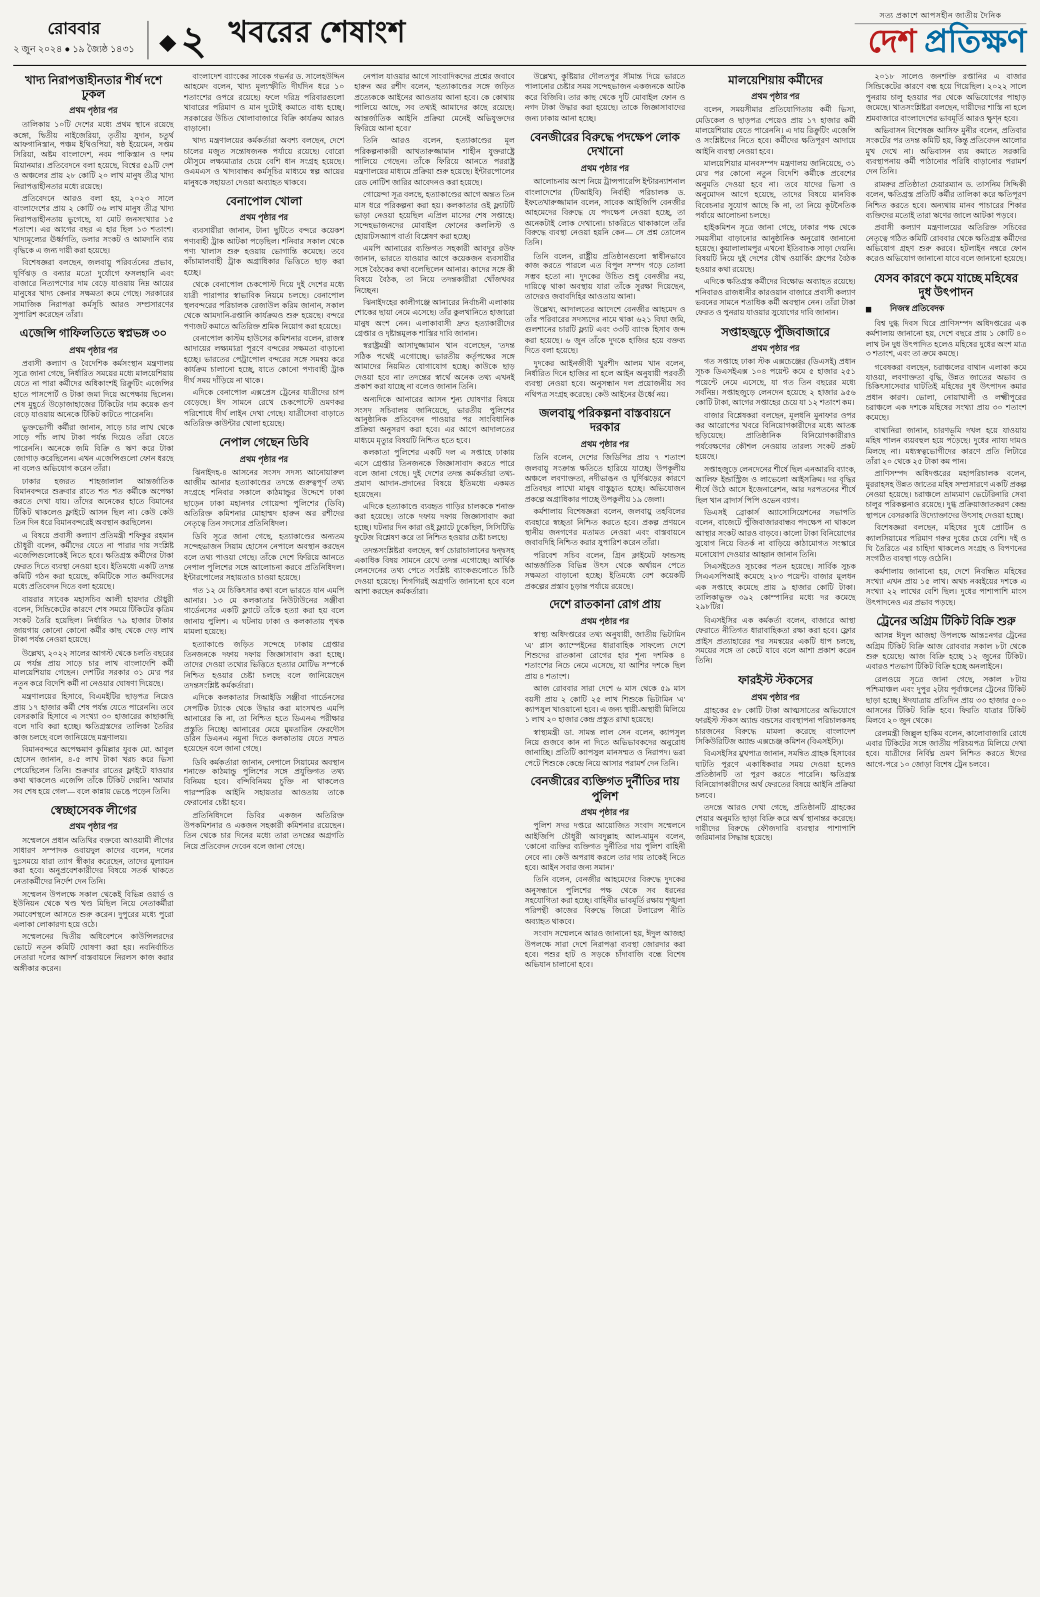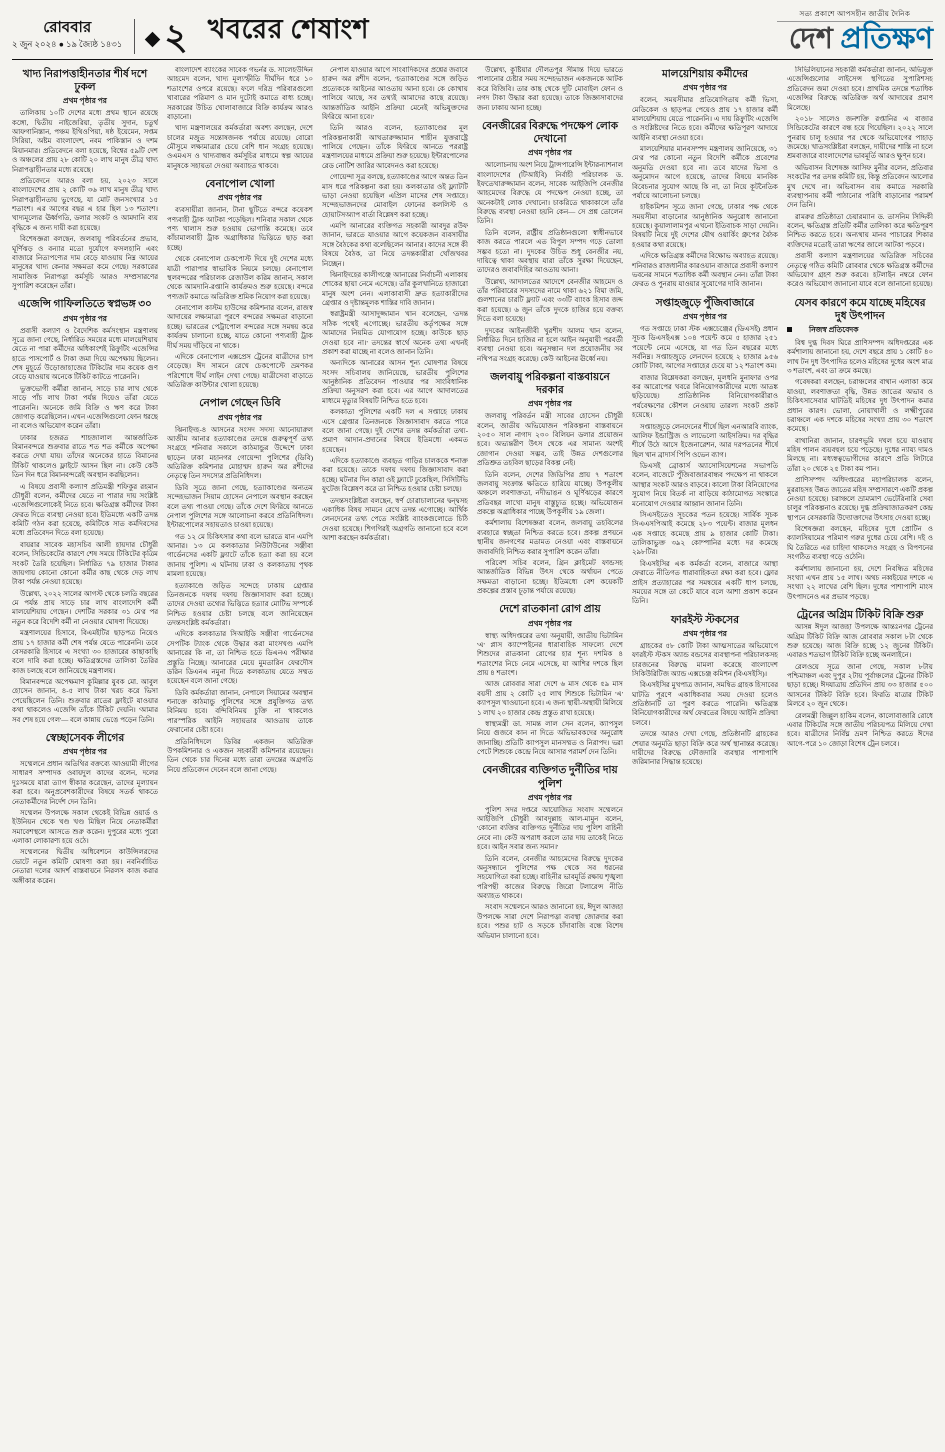--- a/index.html
+++ b/index.html
@@ -21,7 +21,7 @@
   .masthead{margin-left:auto;text-align:center;padding-bottom:1px;}
   .masthead-tagline{font-size:7px;letter-spacing:.4px;border-bottom:.5px solid #999;padding-bottom:1px;margin-bottom:2px;}
   .masthead-title{font-size:29px;font-weight:bold;line-height:1;white-space:nowrap;}
-  .masthead-title .t1{color:#404040;margin-left:12px;}
+  .masthead-title .t1{color:#b91c1c;margin-left:12px;}
   .masthead-title .t2{color:#0369a1;}
   
   .columns{display:grid;grid-template-columns:repeat(6,1fr);column-gap:9px;padding-top:6px;height:1372px;overflow:hidden;}

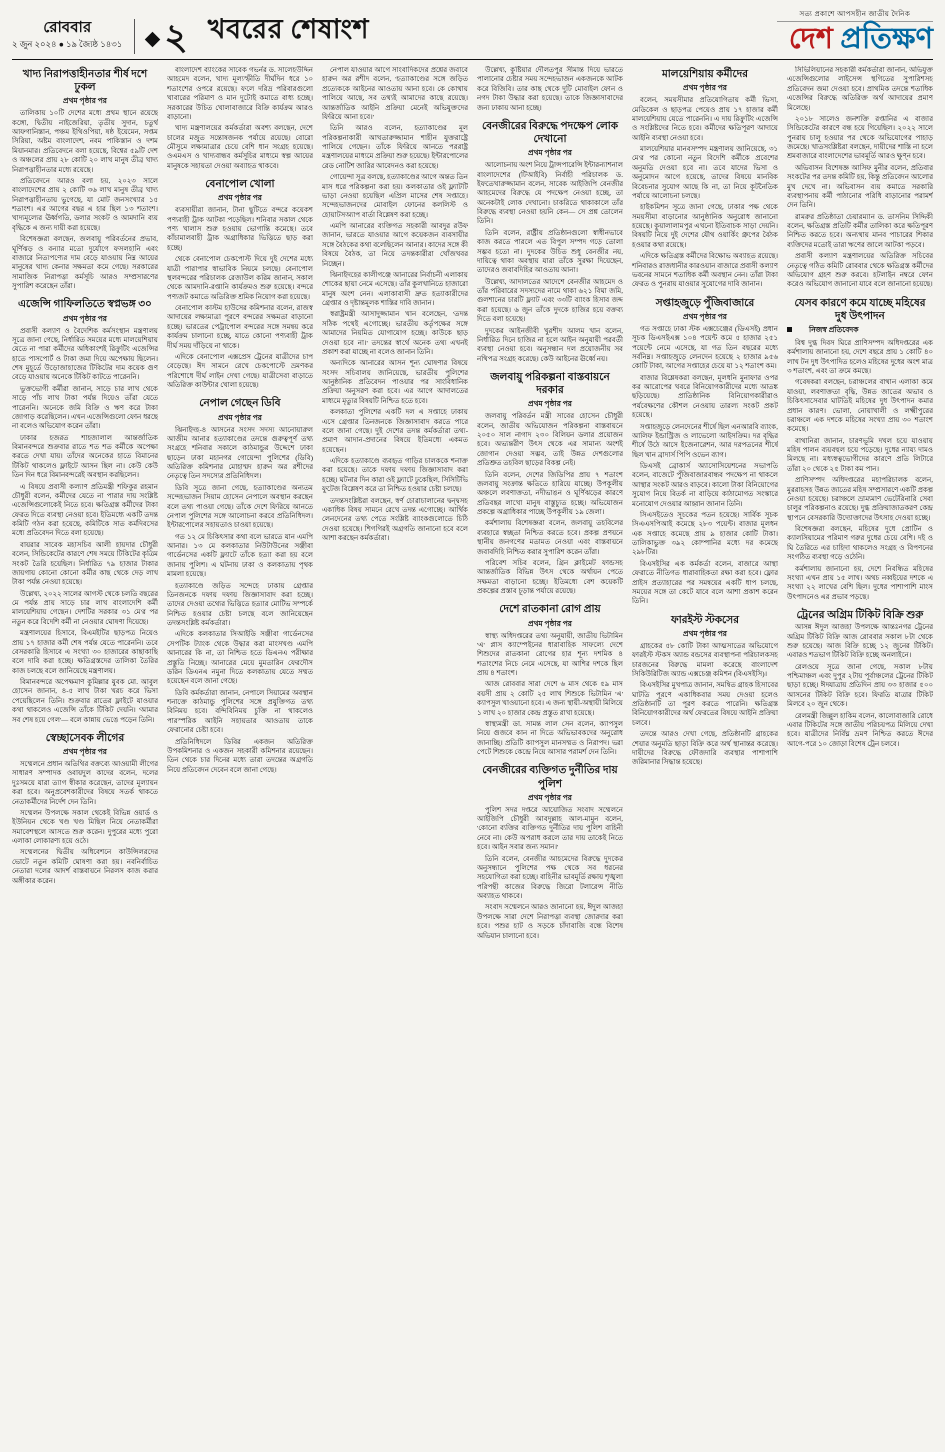--- a/index.html
+++ b/index.html
@@ -189,7 +189,6 @@
       </div>
       <div class="col">
         <article>
-          <p>সিভিলিয়ানের সহকারী কর্মকর্তারা জানান, অভিযুক্ত এজেন্সিগুলোর লাইসেন্স স্থগিতের সুপারিশসহ প্রতিবেদন জমা দেওয়া হবে। প্রাথমিক তদন্তে শতাধিক এজেন্সির বিরুদ্ধে অতিরিক্ত অর্থ আদায়ের প্রমাণ মিলেছে।</p>
           <p>২০১৮ সালেও জনশক্তি রপ্তানির এ বাজার সিন্ডিকেটের কারণে বন্ধ হয়ে গিয়েছিল। ২০২২ সালে পুনরায় চালু হওয়ার পর থেকে অভিযোগের পাহাড় জমেছে। খাতসংশ্লিষ্টরা বলছেন, দায়ীদের শাস্তি না হলে শ্রমবাজারে বাংলাদেশের ভাবমূর্তি আরও ক্ষুণ্ন হবে।</p>
           <p>অভিবাসন বিশেষজ্ঞ আসিফ মুনীর বলেন, প্রতিবার সংকটের পর তদন্ত কমিটি হয়, কিন্তু প্রতিবেদন আলোর মুখ দেখে না। অভিবাসন ব্যয় কমাতে সরকারি ব্যবস্থাপনায় কর্মী পাঠানোর পরিধি বাড়ানোর পরামর্শ দেন তিনি।</p>
           <p>রামরুর প্রতিষ্ঠাতা চেয়ারম্যান ড. তাসনিম সিদ্দিকী বলেন, ক্ষতিগ্রস্ত প্রতিটি কর্মীর তালিকা করে ক্ষতিপূরণ নিশ্চিত করতে হবে। অন্যথায় মানব পাচারের শিকার ব্যক্তিদের মতোই তারা ঋণের জালে আটকা পড়বে।</p>

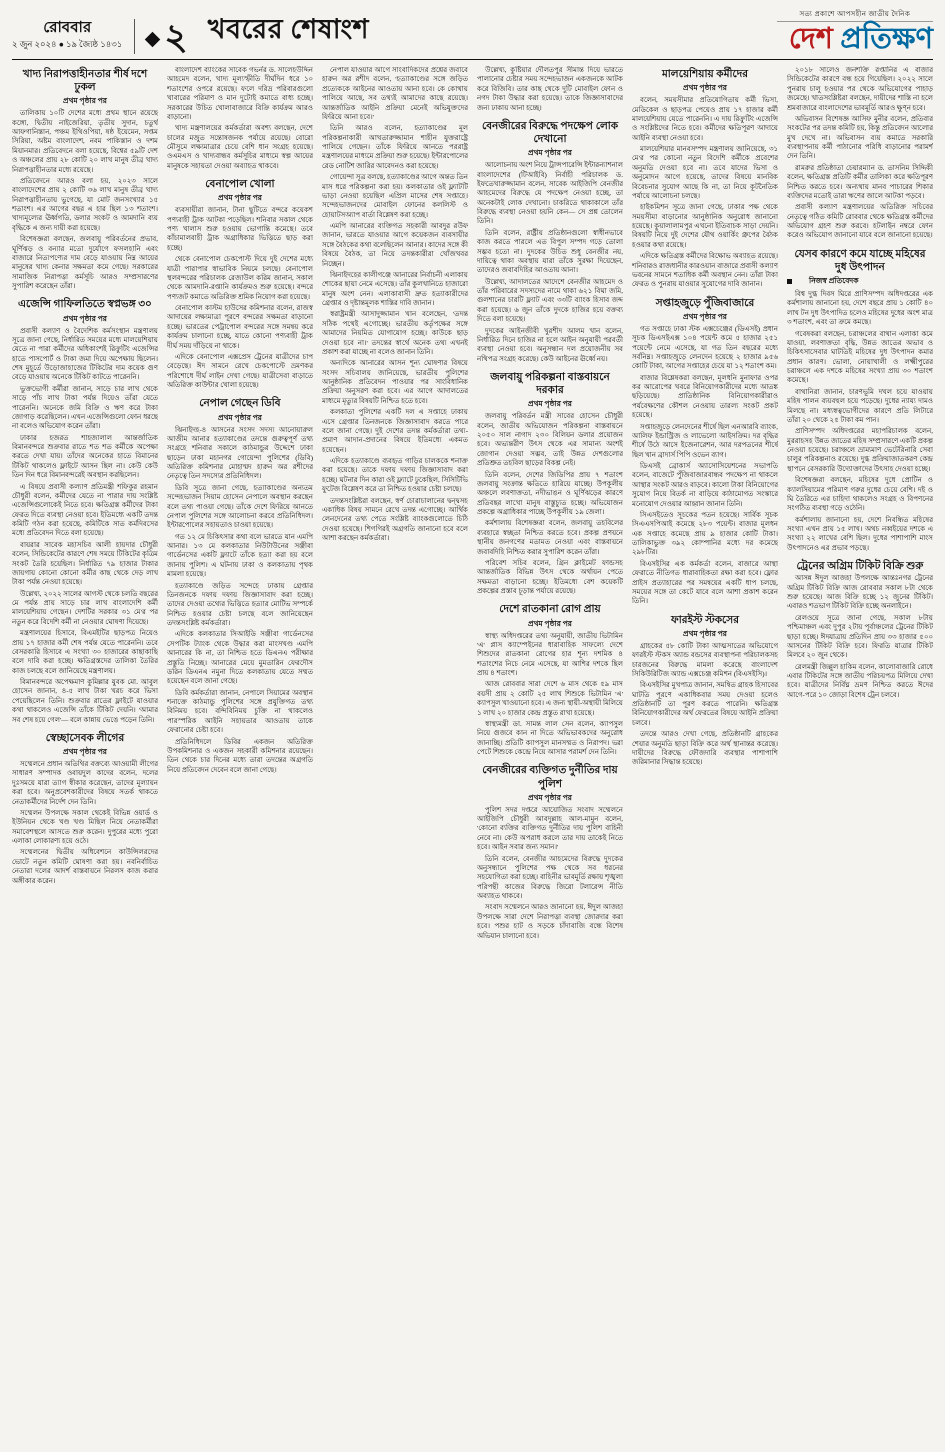--- a/index.html
+++ b/index.html
@@ -140,7 +140,6 @@
         <article>
           <h2 class="headline">জলবায়ু পরিকল্পনা বাস্তবায়নে দরকার</h2>
           <div class="kicker">প্রথম পৃষ্ঠার পর</div>
-          <p>জলবায়ু পরিবর্তন মন্ত্রী সাবের হোসেন চৌধুরী বলেন, জাতীয় অভিযোজন পরিকল্পনা বাস্তবায়নে ২০৫০ সাল নাগাদ ২৩০ বিলিয়ন ডলার প্রয়োজন হবে। অভ্যন্তরীণ উৎস থেকে এর সামান্য অংশই জোগান দেওয়া সম্ভব, তাই উন্নত দেশগুলোর প্রতিশ্রুত তহবিল ছাড়ের বিকল্প নেই।</p>
           <p>তিনি বলেন, দেশের জিডিপির প্রায় ৭ শতাংশ জলবায়ু সংক্রান্ত ক্ষতিতে হারিয়ে যাচ্ছে। উপকূলীয় অঞ্চলে লবণাক্ততা, নদীভাঙন ও ঘূর্ণিঝড়ের কারণে প্রতিবছর লাখো মানুষ বাস্তুচ্যুত হচ্ছে। অভিযোজন প্রকল্পে অগ্রাধিকার পাচ্ছে উপকূলীয় ১৯ জেলা।</p>
           <p>কর্মশালায় বিশেষজ্ঞরা বলেন, জলবায়ু তহবিলের ব্যবহারে স্বচ্ছতা নিশ্চিত করতে হবে। প্রকল্প প্রণয়নে স্থানীয় জনগণের মতামত নেওয়া এবং বাস্তবায়নে জবাবদিহি নিশ্চিত করার সুপারিশ করেন তাঁরা।</p>
           <p>পরিবেশ সচিব বলেন, গ্রিন ক্লাইমেট ফান্ডসহ আন্তর্জাতিক বিভিন্ন উৎস থেকে অর্থায়ন পেতে সক্ষমতা বাড়ানো হচ্ছে। ইতিমধ্যে বেশ কয়েকটি প্রকল্পের প্রস্তাব চূড়ান্ত পর্যায়ে রয়েছে।</p>

